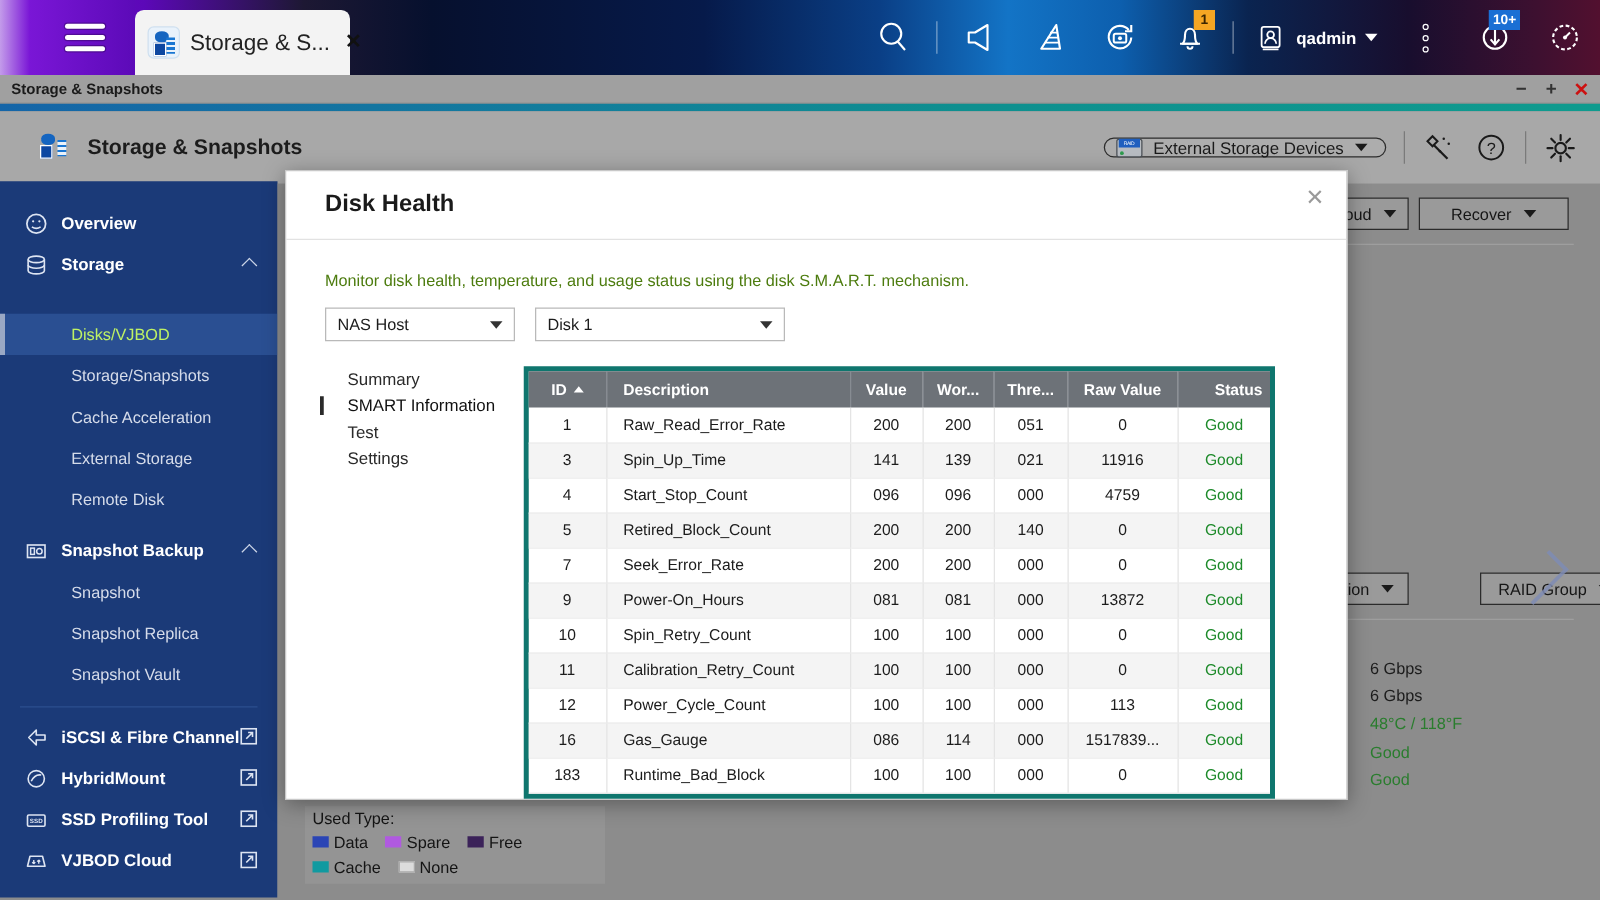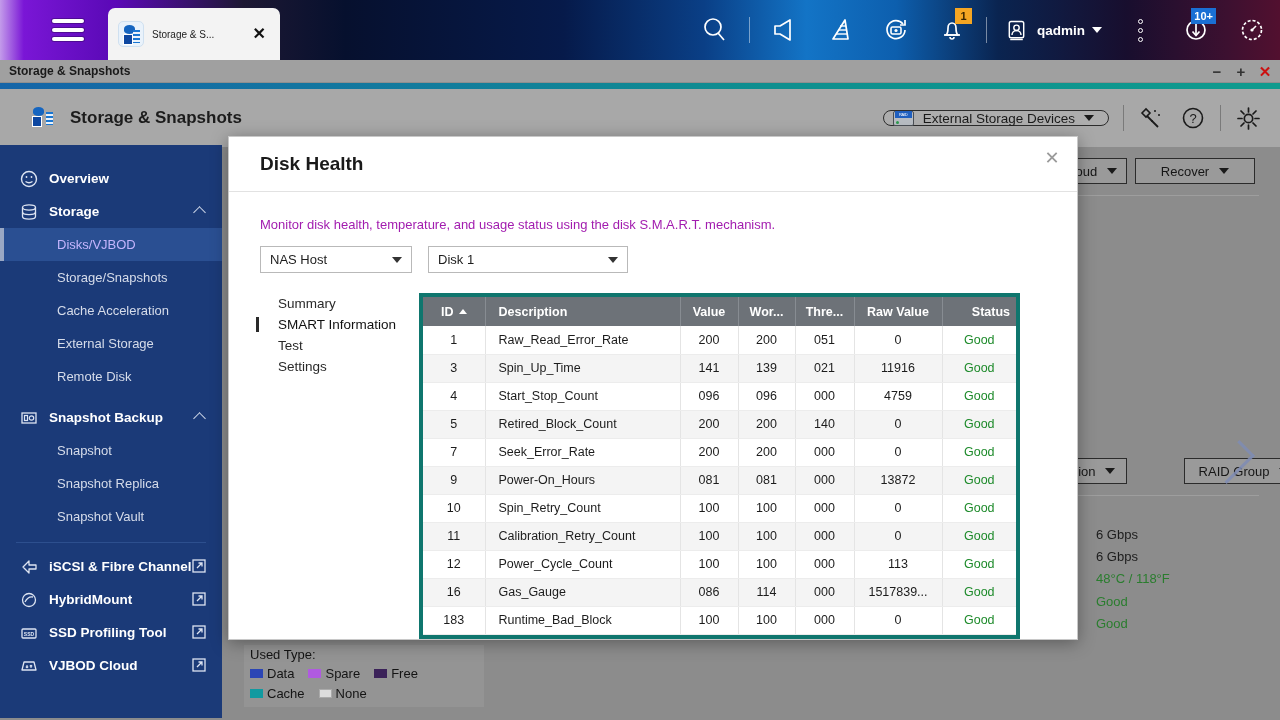--- a/index.html
+++ b/index.html
@@ -55,7 +55,7 @@
     background: repeating-linear-gradient(#1976d2 0 2px, #e9f2fb 2px 4px);
   }
   #app-tab .tab-label {
-    font-size: 10px; color: #222; white-space: nowrap; flex: 1;
+    font-size: 18px; color: #222; white-space: nowrap; flex: 1;
   }
   #app-tab .tab-close {
     font-size: 16px; font-weight: bold; color: #111; cursor: pointer;

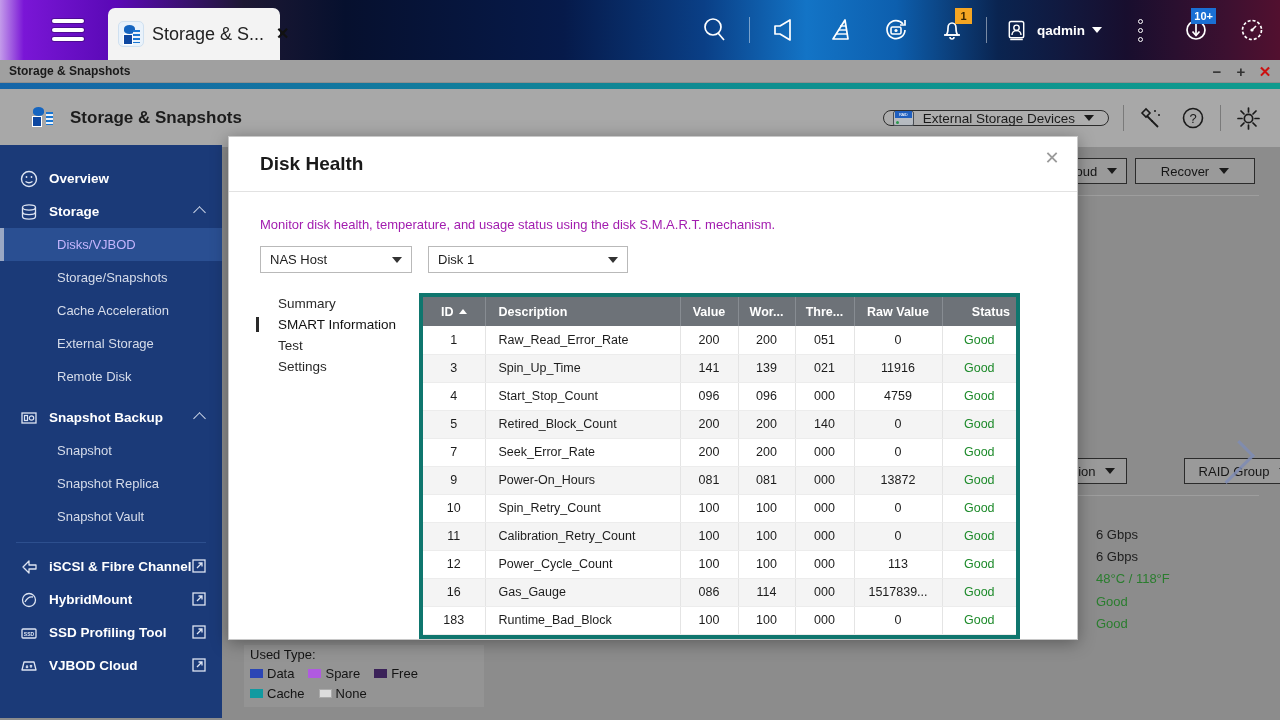--- a/index.html
+++ b/index.html
@@ -236,7 +236,7 @@
     font-size: 18px; color: #9a9a9a; cursor: pointer; font-weight: 300;
   }
   #dlg-desc {
-    font-size: 13px; color: #a21caf; margin: 25px 0 2px 31px;
+    font-size: 13px; color: #4d7c0f; margin: 25px 0 2px 31px;
   }
   #dlg-selects { display: flex; gap: 16px; margin: 14px 0 0 31px; }
   .sel {

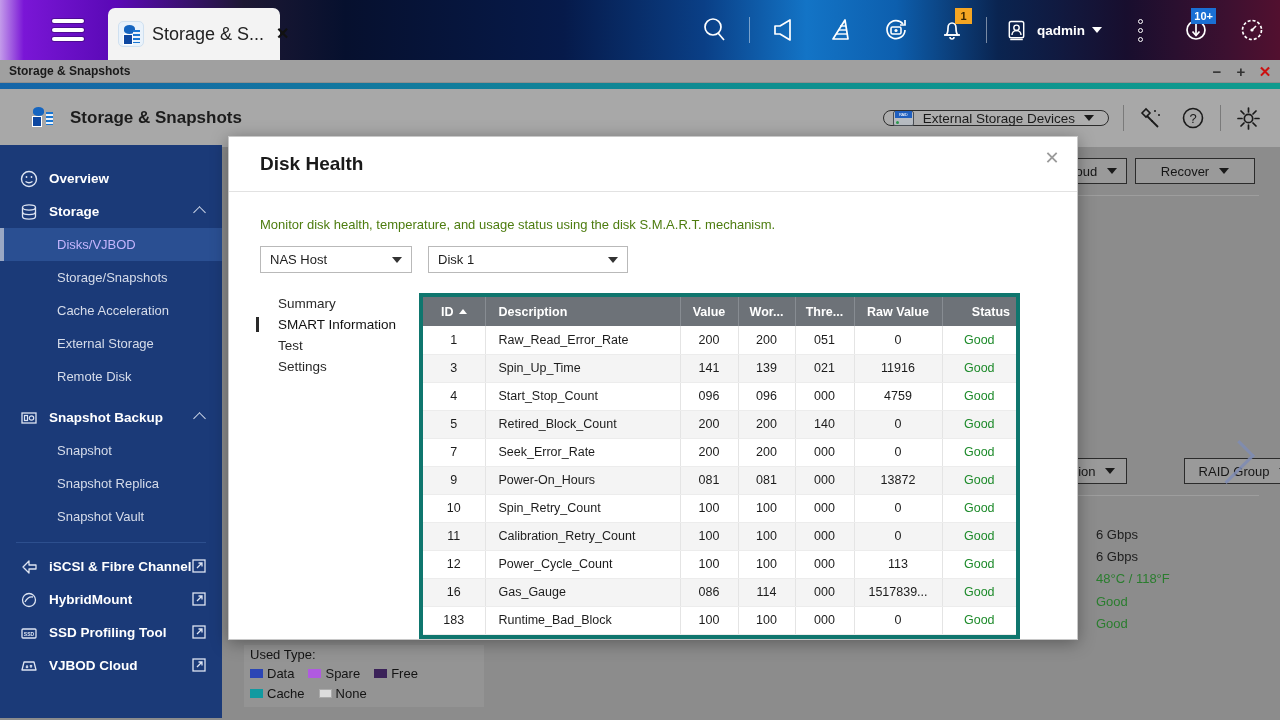--- a/index.html
+++ b/index.html
@@ -173,7 +173,7 @@
   .nav-item.top { padding-left: 18px; font-weight: bold; color: #fff; }
   .nav-item.sub { padding-left: 57px; font-size: 13px; color: #d6dcea; }
   .nav-item.sub.active {
-    background: #2a4f92; color: #c4b5fd;
+    background: #2a4f92; color: #bef264; margin-top: 23px;
   }
   .nav-item.sub.active::before {
     content: ""; position: absolute; left: 0; top: 0; bottom: 0;

